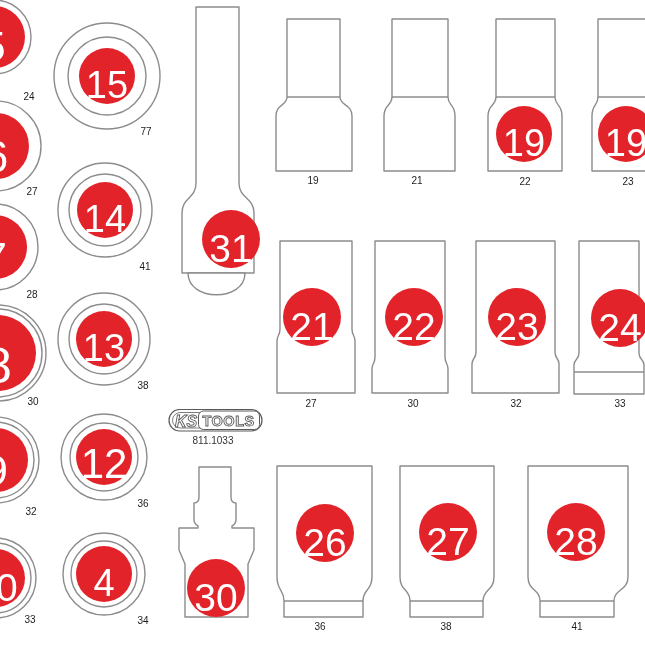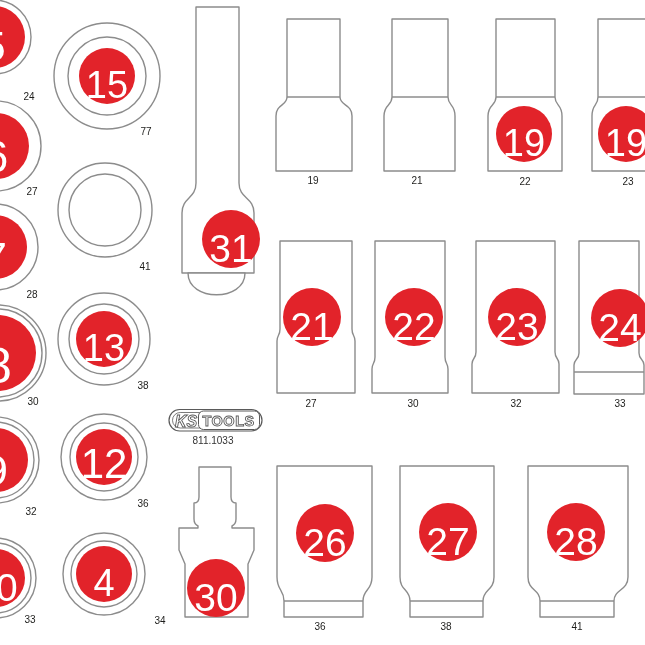--- a/index.html
+++ b/index.html
@@ -122,6 +122,9 @@
   <div class="badge" style="left:79px;top:48px;width:56px;height:56px;font-size:38px">
       <span>15</span>
     </div>
+  <div class="badge" style="left:77px;top:182px;width:56px;height:56px;font-size:38px">
+      <span>14</span>
+    </div>
   <div class="badge" style="left:76px;top:311px;width:56px;height:56px;font-size:38px">
       <span>13</span>
     </div>

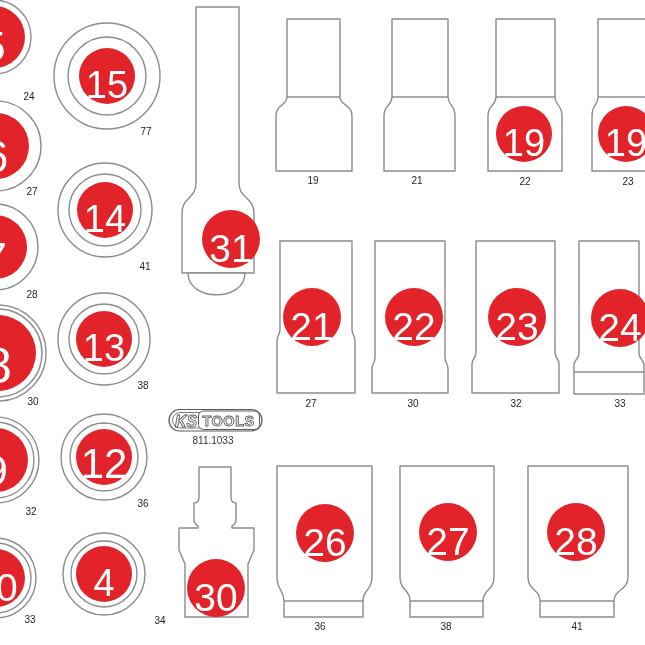--- a/index.html
+++ b/index.html
@@ -183,7 +183,7 @@
   <span class="dia" style="left:145px;top:261px">41</span>
   <span class="dia" style="left:143px;top:380px">38</span>
   <span class="dia" style="left:143px;top:498px">36</span>
-  <span class="dia" style="left:160px;top:615px">34</span>
+  <span class="dia" style="left:143px;top:615px">34</span>
 
   <span class="dia" style="left:313px;top:175px">19</span>
   <span class="dia" style="left:417px;top:175px">21</span>

